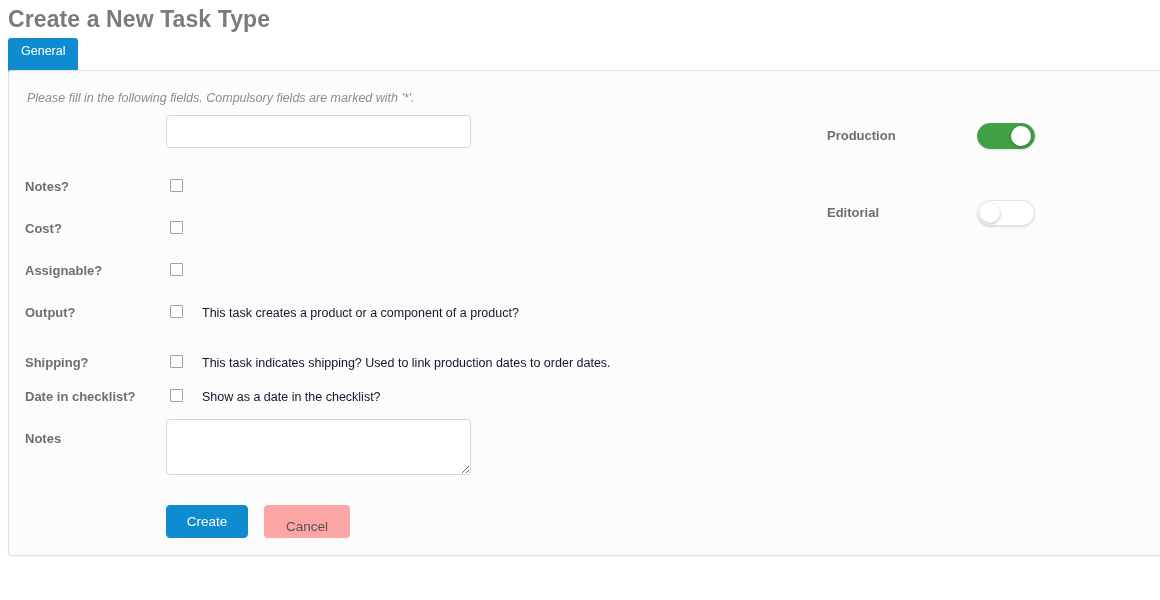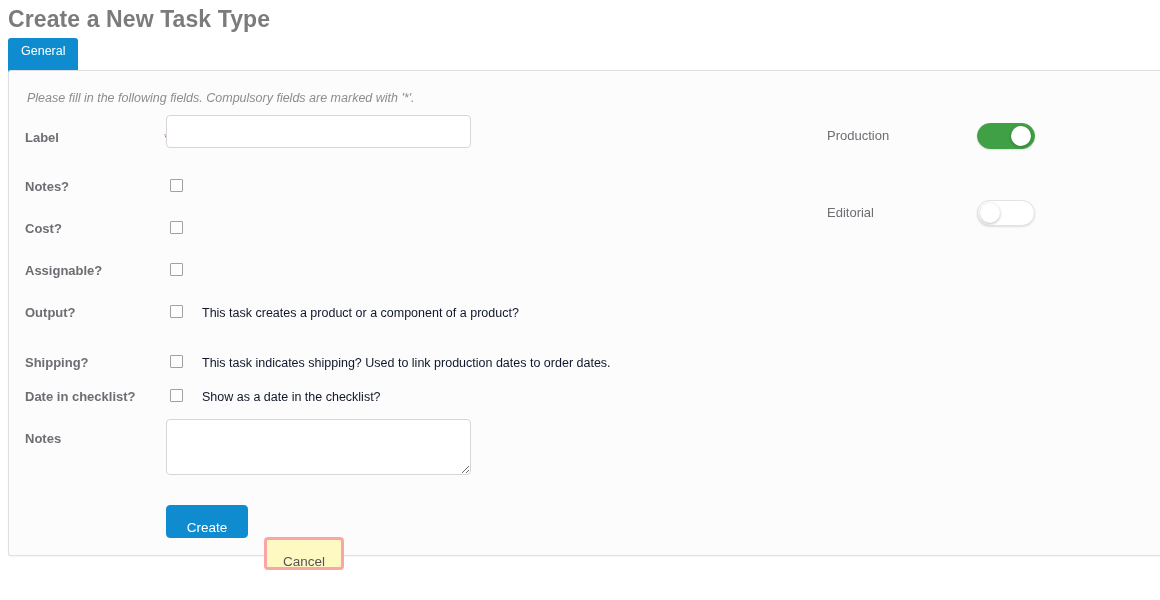--- a/index.html
+++ b/index.html
@@ -249,10 +249,6 @@
 
   <div class="hint">Please fill in the following fields. Compulsory fields are marked with '*'.</div>
 
-  <div class="form-row" style="top:57px;">
-    <span class="f-label">Label</span>
-    <span class="req-star">*</span>
-  </div>
 
   <div class="form-row" style="top:106px;">
     <span class="f-label">Notes?</span>

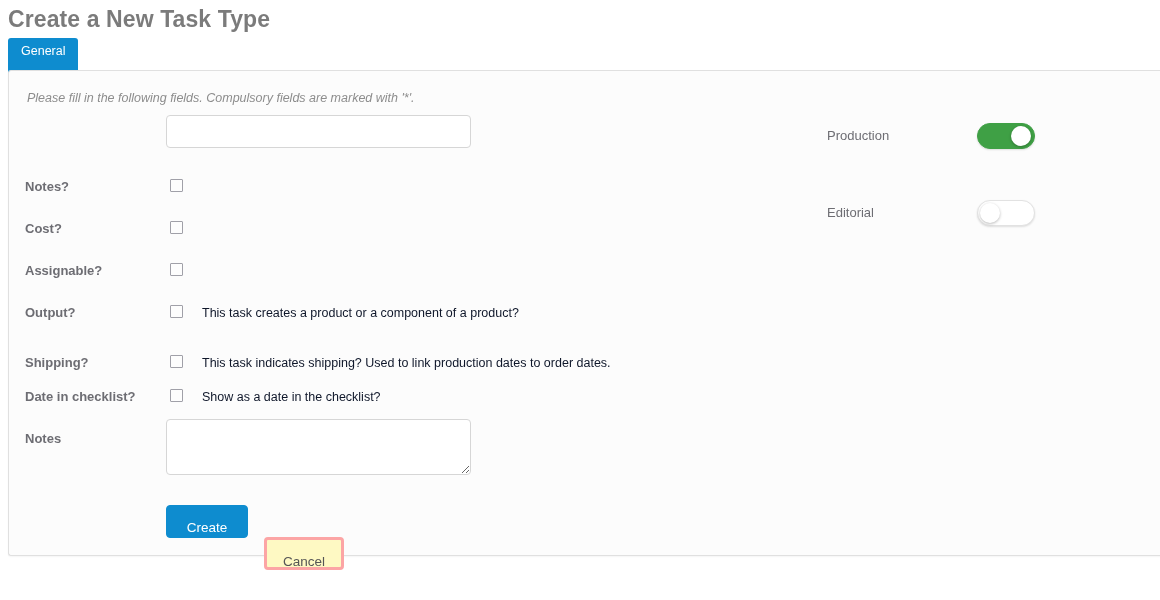--- a/index.html
+++ b/index.html
@@ -200,7 +200,7 @@
     left: 8px;
     top: 0;
     font-size: 13px;
-    font-weight: normal;
+    font-weight: bold;
     color: #6d6d73;
     line-height: 26px;
     white-space: nowrap;

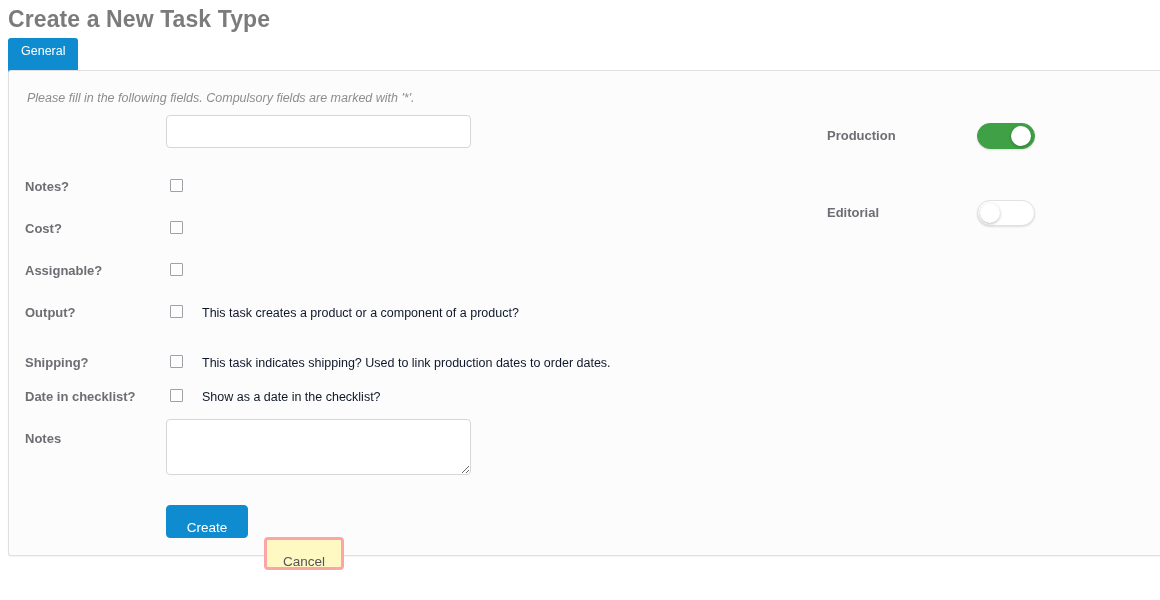--- a/index.html
+++ b/index.html
@@ -169,7 +169,7 @@
     font-size: 13.5px;
     border-radius: 4px;
     cursor: pointer;
-    padding: 6px 16px;
+    padding: 0 16px;
     line-height: 31px;
   }
   .btn-create {

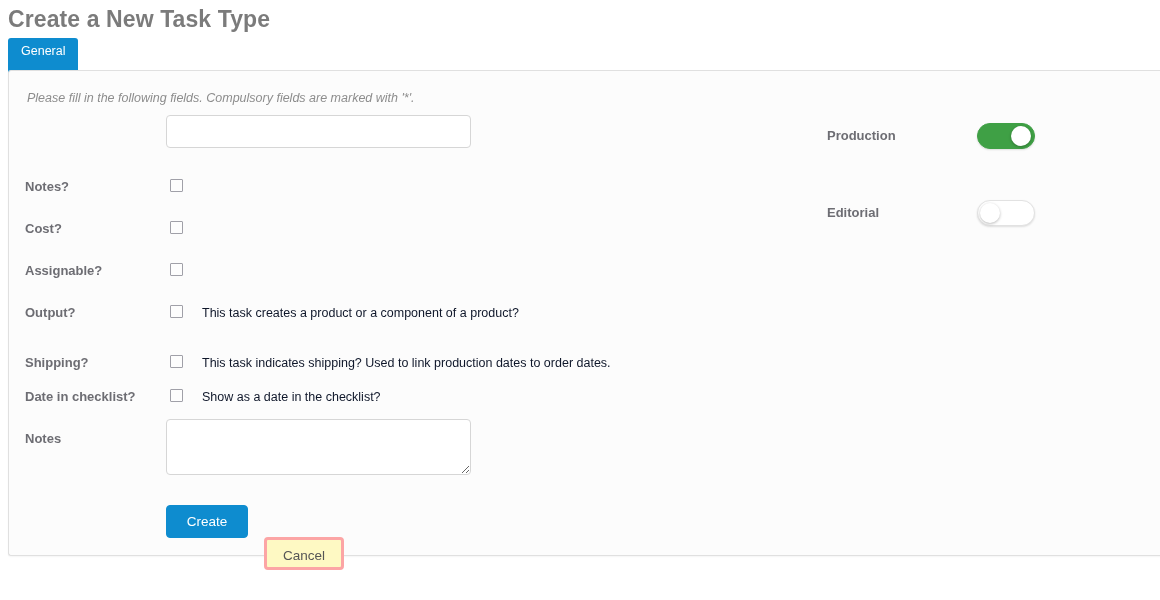--- a/index.html
+++ b/index.html
@@ -181,11 +181,10 @@
   }
   .btn-cancel {
     left: 255px;
-    background: #fef9c3;
-    border: 3px solid #fca5a5;
+    background: #fca5a5;
+    border: 6px solid #fca5a5;
     color: #555555;
     min-width: 80px;
-    margin-top: 32px;
   }
 
   

